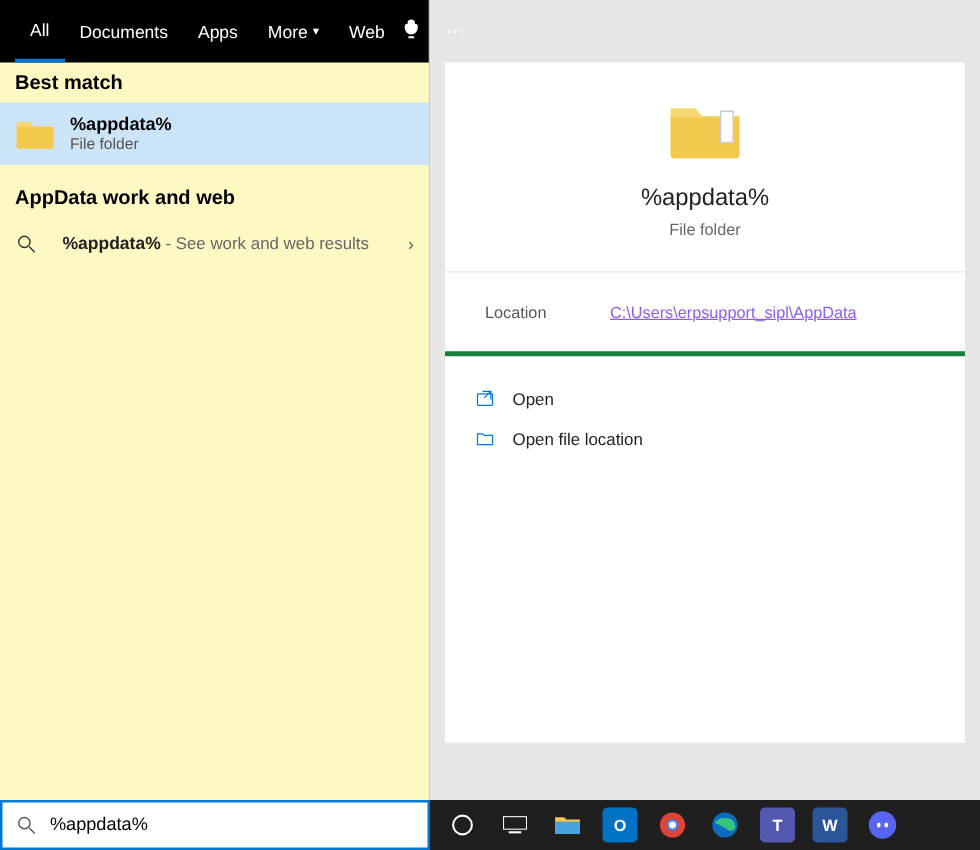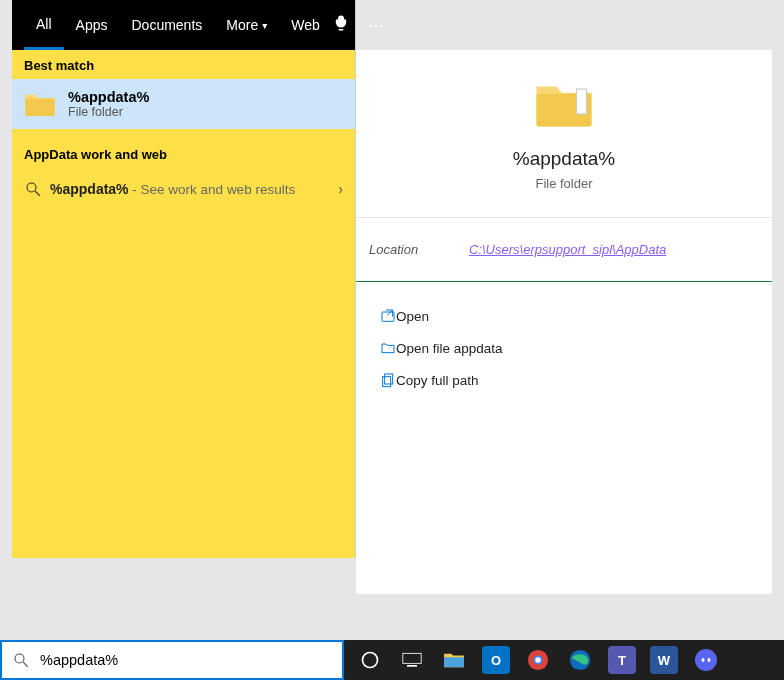--- a/index.html
+++ b/index.html
@@ -5,7 +5,7 @@
   * { box-sizing: border-box; margin: 0; padding: 0; font-family: "Segoe UI", Arial, sans-serif; }
   body { width: 784px; height: 680px; background: #e6e6e6; overflow: hidden; position: relative; }
 
-  .search-panel { position: absolute; top: 0; left: 0; width: 344px; height: 558px; background: #fde047; border-right: 1px solid #ccc; margin-left: 12px; }
+  .search-panel { position: absolute; top: 0; left: 0; width: 344px; height: 640px; background: #fef9c3; border-right: 1px solid #ccc; }
   .detail-panel { position: absolute; top: 50px; left: 356px; width: 416px; height: 544px; background: #fff; }
 
   .tabs { height: 50px; background: #000; display: flex; align-items: center; padding: 0 12px; position: relative; }

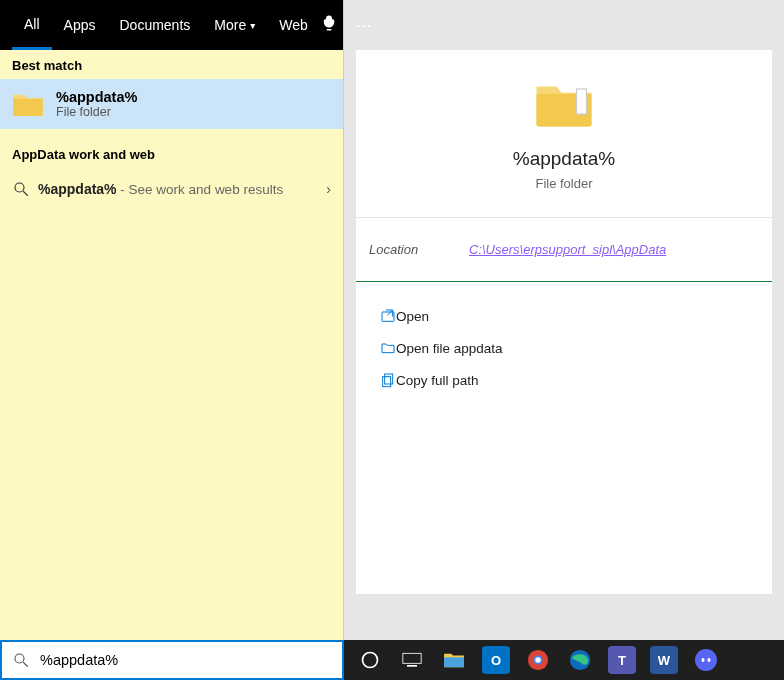--- a/index.html
+++ b/index.html
@@ -55,8 +55,8 @@
 <div class="search-panel">
   <div class="tabs">
     <div class="tab active">All</div>
+    <div class="tab">Documents</div>
     <div class="tab">Apps</div>
-    <div class="tab">Documents</div>
     <div class="tab">
       <span>More</span>
       <span class="chev">▾</span>

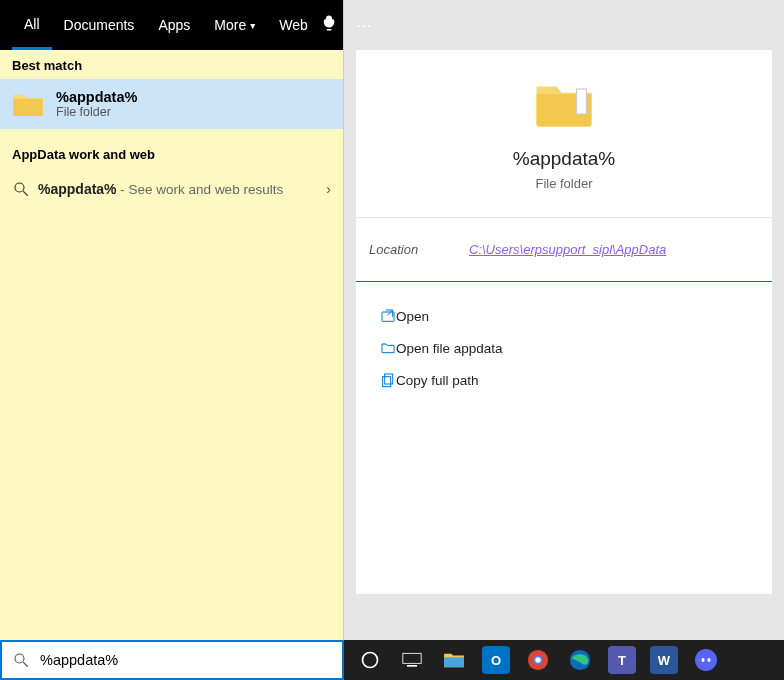--- a/index.html
+++ b/index.html
@@ -15,7 +15,7 @@
   .tabs .right { margin-left: auto; display: flex; gap: 18px; align-items: center; }
   .tabs .right svg { fill: #fff; }
 
-  .section-header { font-size: 13px; font-weight: 600; color: #000; padding: 8px 12px 6px; }
+  .section-header { font-size: 16px; font-weight: 600; color: #000; padding: 8px 12px 6px; }
 
   .result-row { display: flex; align-items: center; padding: 10px 12px; gap: 12px; background: #cce4f7; }
   .result-row .folder-icon { width: 32px; height: 28px; }

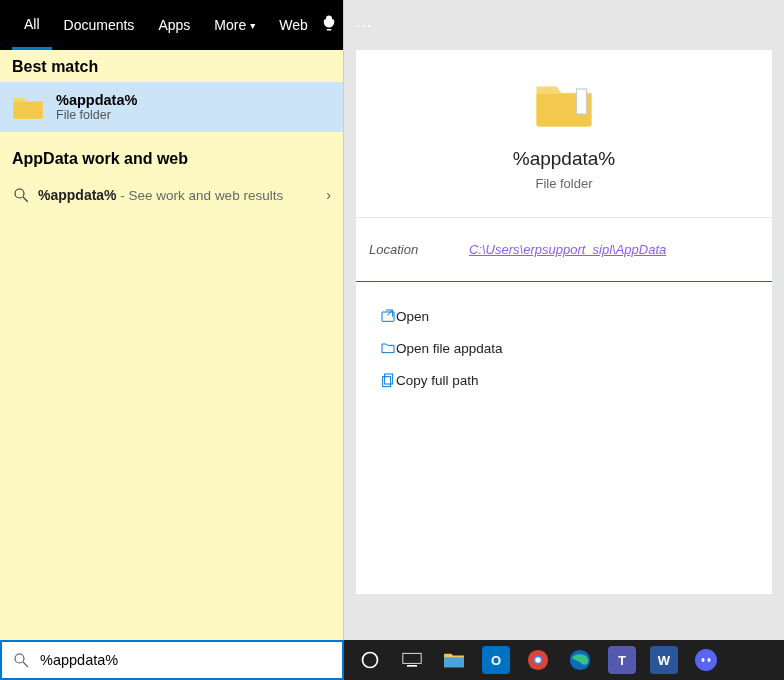--- a/index.html
+++ b/index.html
@@ -22,7 +22,7 @@
   .result-row .title { font-size: 14.5px; font-weight: 600; color: #000; }
   .result-row .sub { font-size: 12.5px; color: #555; }
 
-  .web-row { display: flex; align-items: center; padding: 12px; gap: 8px; cursor: pointer; }
+  .web-row { display: flex; align-items: center; padding: 12px; gap: 20px; cursor: pointer; }
   .web-row .spy { width: 18px; height: 18px; stroke: #333; fill: none; stroke-width: 1.5; }
   .web-row .term { font-size: 14px; color: #222; font-weight: 600; }
   .web-row .hint { font-size: 13.5px; color: #666; font-weight: 400; }

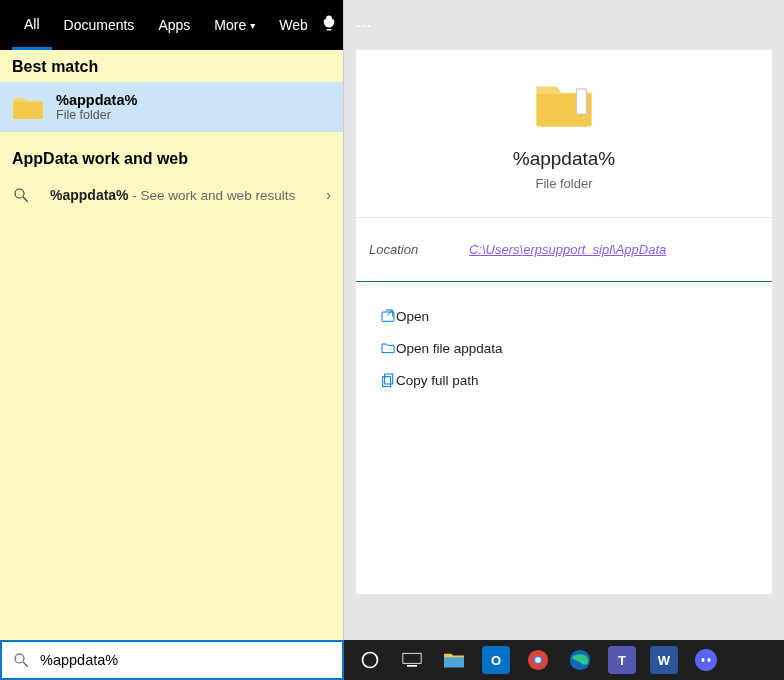--- a/index.html
+++ b/index.html
@@ -33,7 +33,7 @@
   .hero .dtitle { font-size: 19px; margin-top: 18px; color: #222; }
   .hero .dsub { font-size: 13px; color: #666; margin-top: 6px; }
 
-  .location { display: flex; padding: 24px 13px; border-bottom: 1px solid #15803d; font-size: 13px; font-style: italic; }
+  .location { display: flex; padding: 24px 32px; border-bottom: 4px solid #15803d; font-size: 13px; }
   .location .label { color: #555; width: 100px; }
   .location .path { text-decoration: underline; color: #8b5cf6; }
 

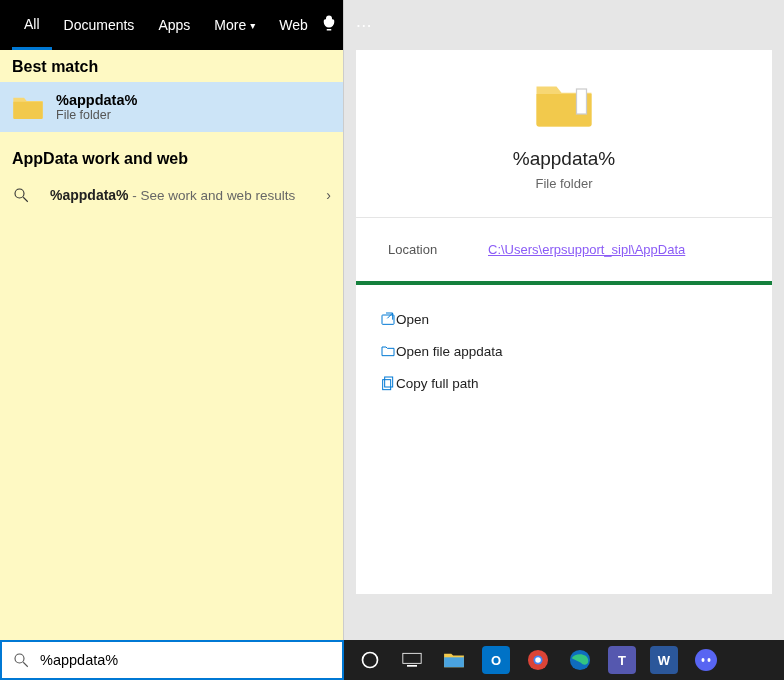--- a/index.html
+++ b/index.html
@@ -38,7 +38,7 @@
   .location .path { text-decoration: underline; color: #8b5cf6; }
 
   .actions { padding: 18px 22px; }
-  .action { display: flex; align-items: center; padding: 8px 2px; cursor: pointer; font-size: 13.5px; color: #222; }
+  .action { display: flex; align-items: center; gap: 14px; padding: 8px 2px; cursor: pointer; font-size: 13.5px; color: #222; }
   .action svg { width: 16px; height: 16px; stroke: #0078d4; fill: none; stroke-width: 1.5; }
 
   .search-box { position: absolute; left: 0; bottom: 0; width: 344px; height: 40px; background: #fff; border: 2px solid #0078d4; display: flex; align-items: center; padding: 0 10px; gap: 10px; }

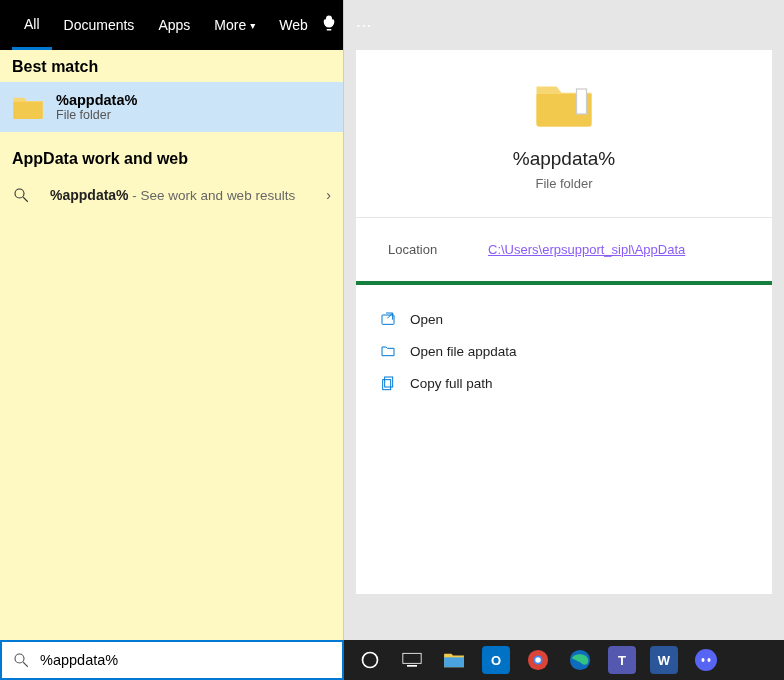--- a/index.html
+++ b/index.html
@@ -128,7 +128,7 @@
       <svg viewBox="0 0 24 24">
           <path d="M3 6h6l2 2h10v11H3z"></path>
         </svg>
-      <span>Open file appdata</span>
+      <span>Open file location</span>
     </div>
     <div class="action">
       <svg viewBox="0 0 24 24">

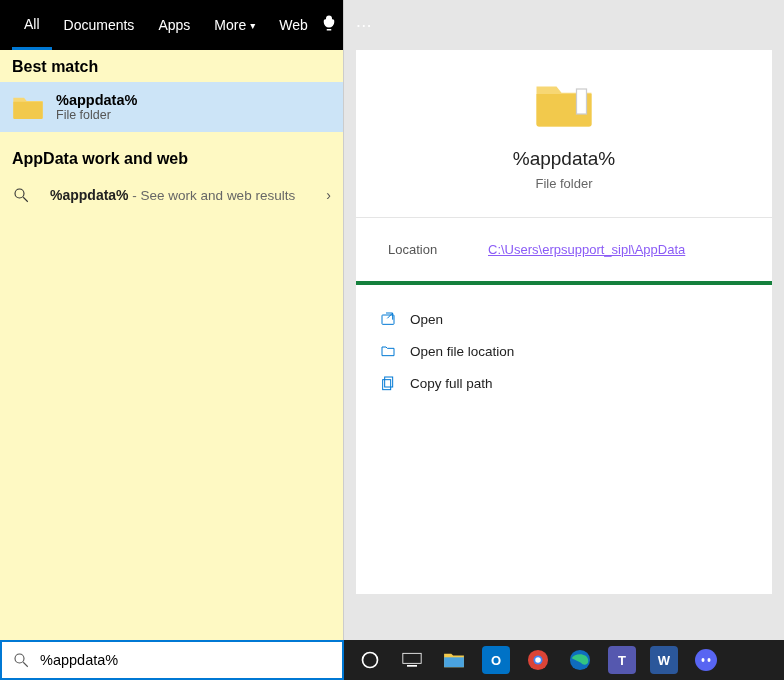--- a/index.html
+++ b/index.html
@@ -130,13 +130,6 @@
         </svg>
       <span>Open file location</span>
     </div>
-    <div class="action">
-      <svg viewBox="0 0 24 24">
-          <rect x="7" y="3" width="12" height="15"></rect>
-          <rect x="4" y="7" width="12" height="15"></rect>
-        </svg>
-      <span>Copy full path</span>
-    </div>
   </div>
 </div>
 

